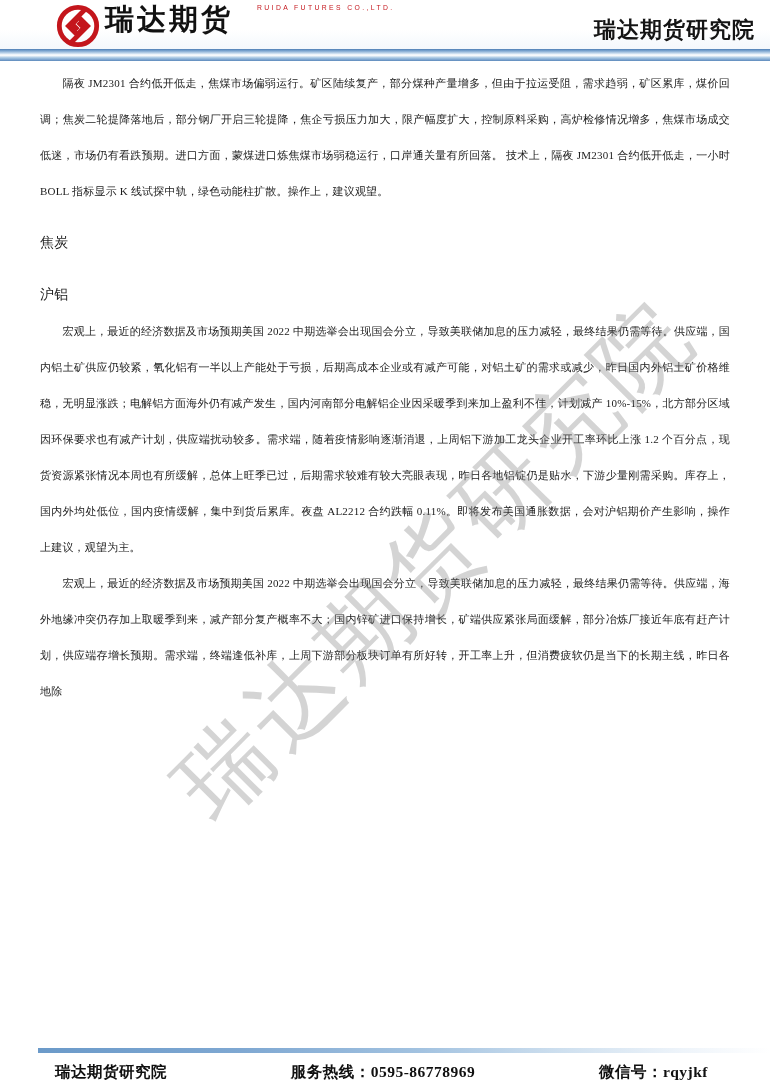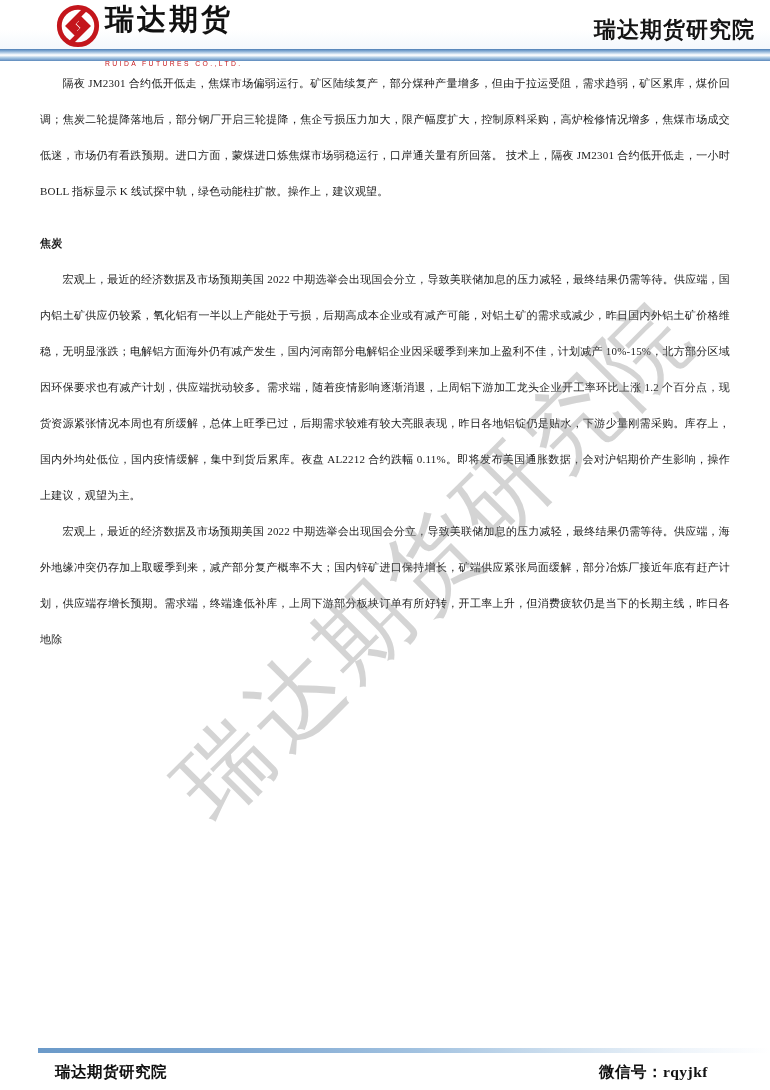--- a/index.html
+++ b/index.html
@@ -26,7 +26,7 @@
   }
   .logo { display: flex; align-items: flex-start; margin-top: 3px; }
   .logo-icon { flex: 0 0 auto; margin-right: 4px; }
-  .logo-text { display: flex; flex-direction: column; gap: 24px; }
+  .logo-text { display: flex; flex-direction: row; gap: 24px; }
   .brand {
     font-family: "Liberation Sans", "DejaVu Sans", sans-serif;
     font-weight: 900;

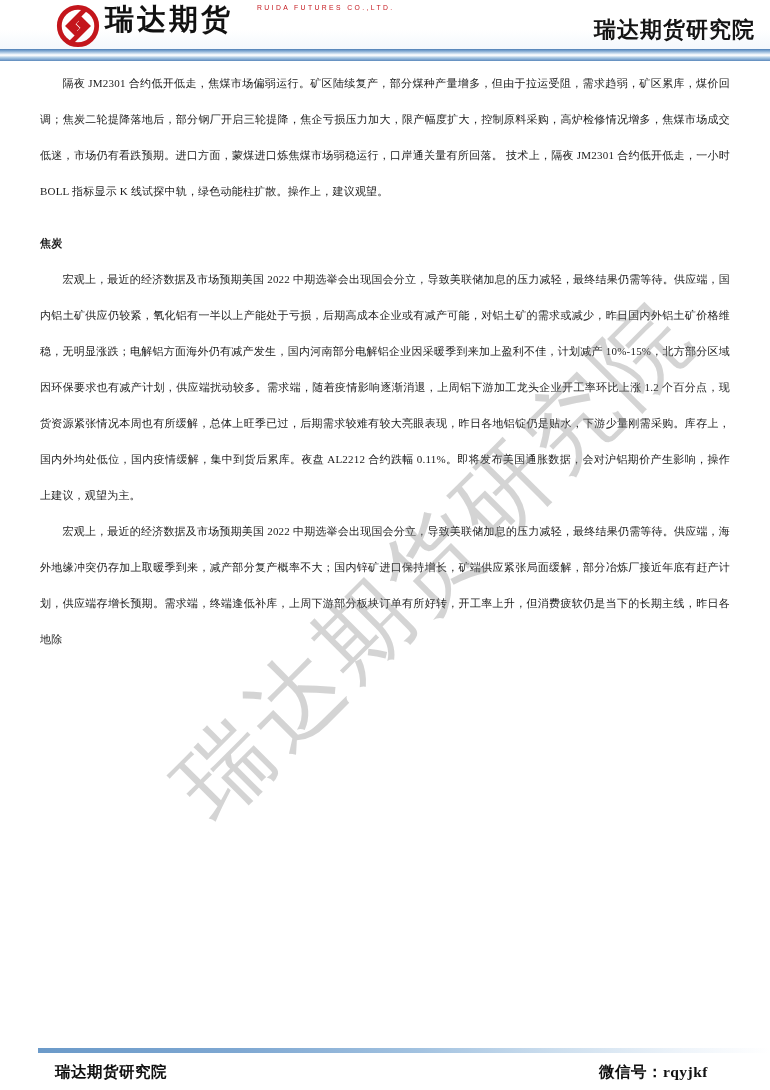--- a/index.html
+++ b/index.html
@@ -75,9 +75,9 @@
   }
   .report-body h3 {
     margin: 16px 0 0 0;
-    font-size: 11px;
+    font-size: 14px;
     line-height: 36px;
-    font-weight: bold;
+    font-weight: normal;
     letter-spacing: 0.2px;
   }
 

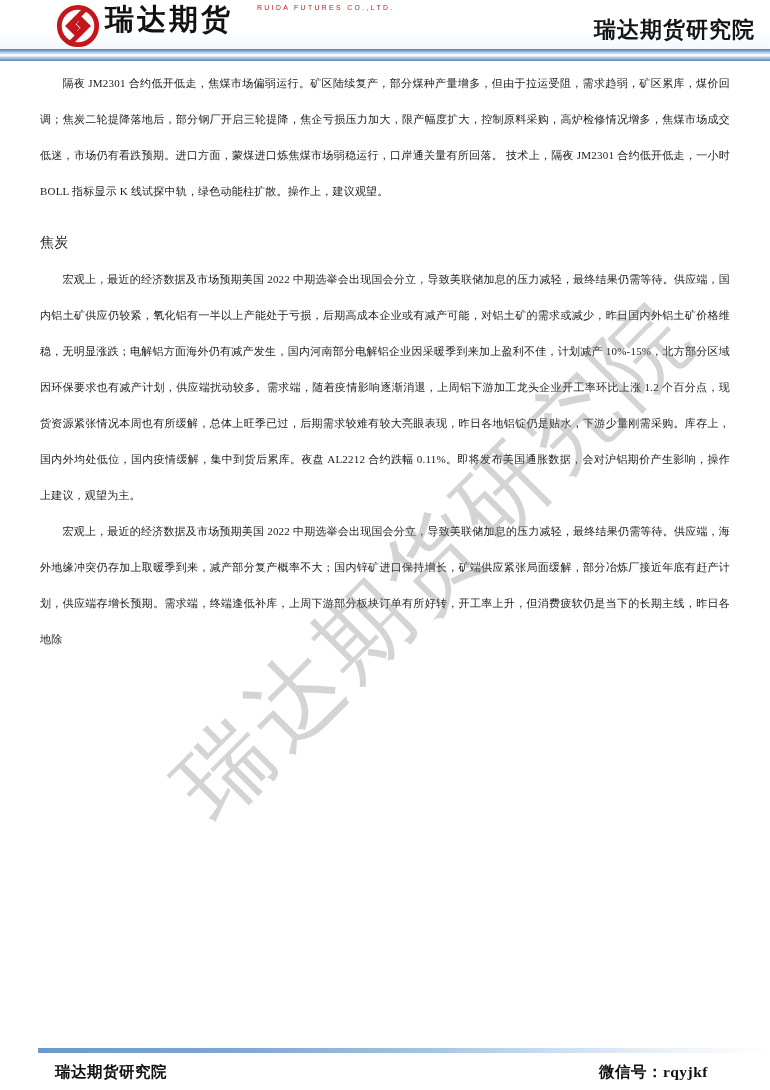--- a/index.html
+++ b/index.html
@@ -148,6 +148,7 @@
 
     <h3>焦炭</h3>
 
+    <h3>沪铝</h3>
     <p>宏观上，最近的经济数据及市场预期美国 2022 中期选举会出现国会分立，导致美联储加息的压力减轻，最终结果仍需等待。供应端，国内铝土矿供应仍较紧，氧化铝有一半以上产能处于亏损，后期高成本企业或有减产可能，对铝土矿的需求或减少，昨日国内外铝土矿价格维稳，无明显涨跌；电解铝方面海外仍有减产发生，国内河南部分电解铝企业因采暖季到来加上盈利不佳，计划减产 10%-15%，北方部分区域因环保要求也有减产计划，供应端扰动较多。需求端，随着疫情影响逐渐消退，上周铝下游加工龙头企业开工率环比上涨 1.2 个百分点，现货资源紧张情况本周也有所缓解，总体上旺季已过，后期需求较难有较大亮眼表现，昨日各地铝锭仍是贴水，下游少量刚需采购。库存上，国内外均处低位，国内疫情缓解，集中到货后累库。夜盘 AL2212 合约跌幅 0.11%。即将发布美国通胀数据，会对沪铝期价产生影响，操作上建议，观望为主。</p>
 
     <p>宏观上，最近的经济数据及市场预期美国 2022 中期选举会出现国会分立，导致美联储加息的压力减轻，最终结果仍需等待。供应端，海外地缘冲突仍存加上取暖季到来，减产部分复产概率不大；国内锌矿进口保持增长，矿端供应紧张局面缓解，部分冶炼厂接近年底有赶产计划，供应端存增长预期。需求端，终端逢低补库，上周下游部分板块订单有所好转，开工率上升，但消费疲软仍是当下的长期主线，昨日各地除</p>

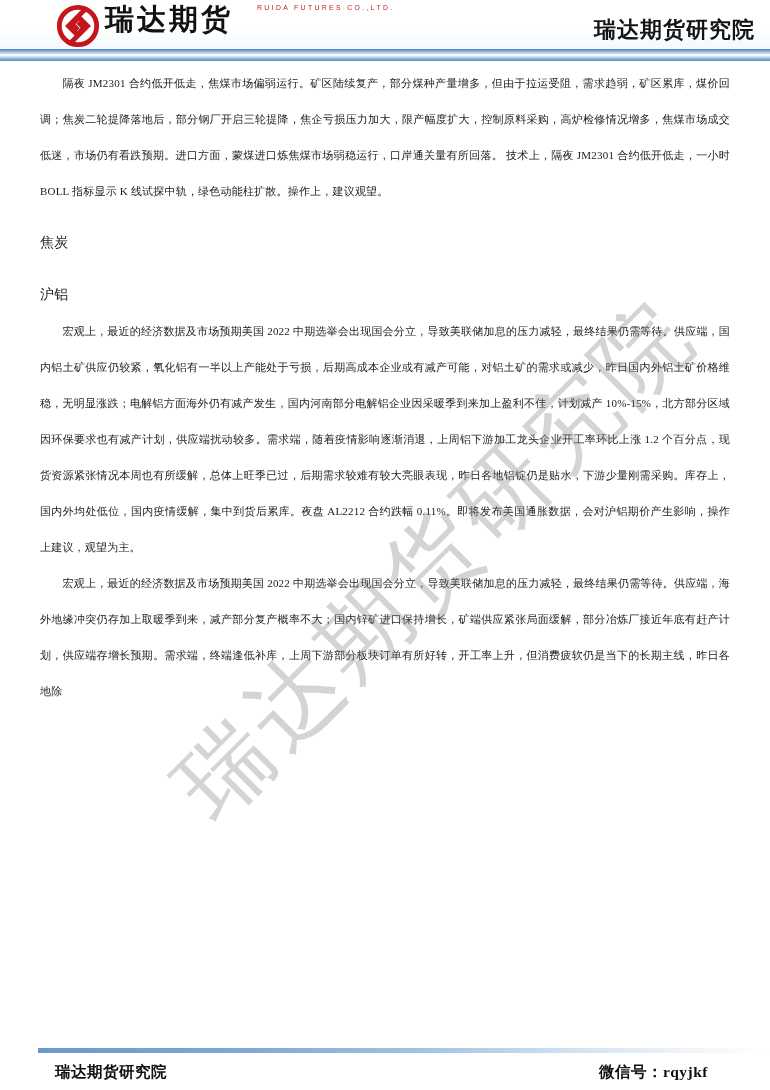--- a/index.html
+++ b/index.html
@@ -160,6 +160,7 @@
     <div class="footer-bar"></div>
     <div class="footer-row">
       <span>瑞达期货研究院</span>
+      <span><span>服务热线：</span><span>0595-86778969</span></span>
       <span><span>微信号：</span><span>rqyjkf</span></span>
     </div>
   </div>

